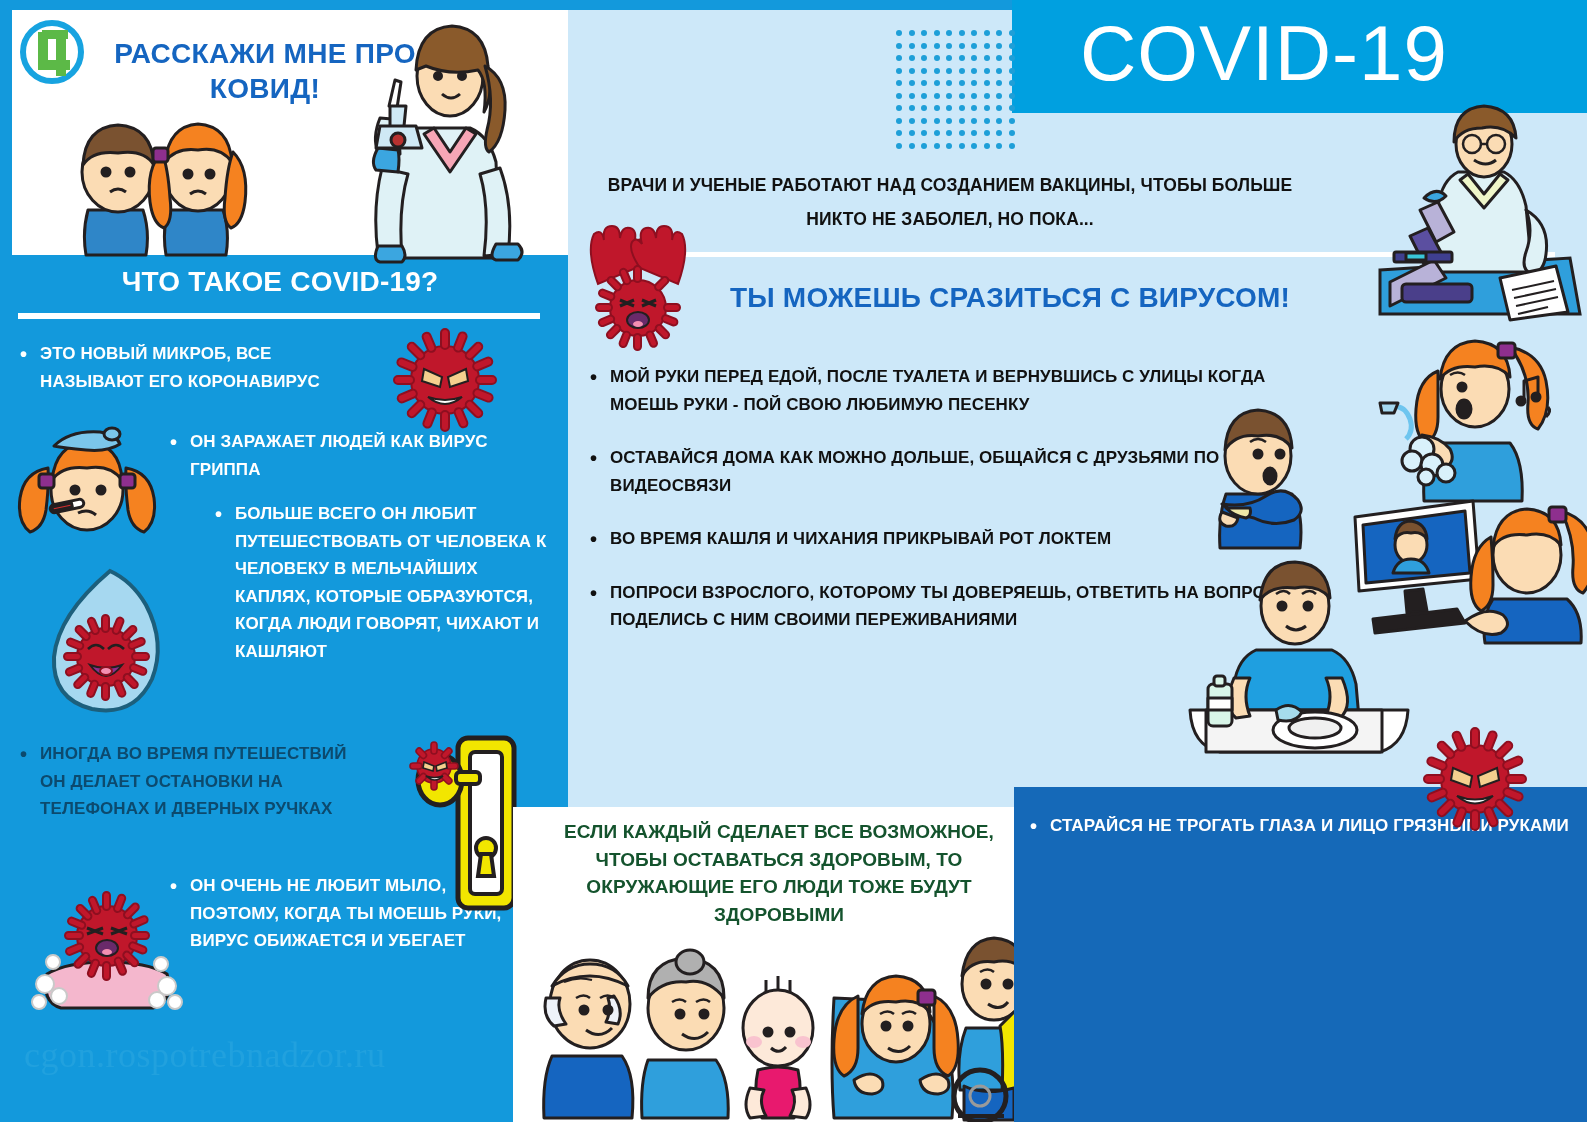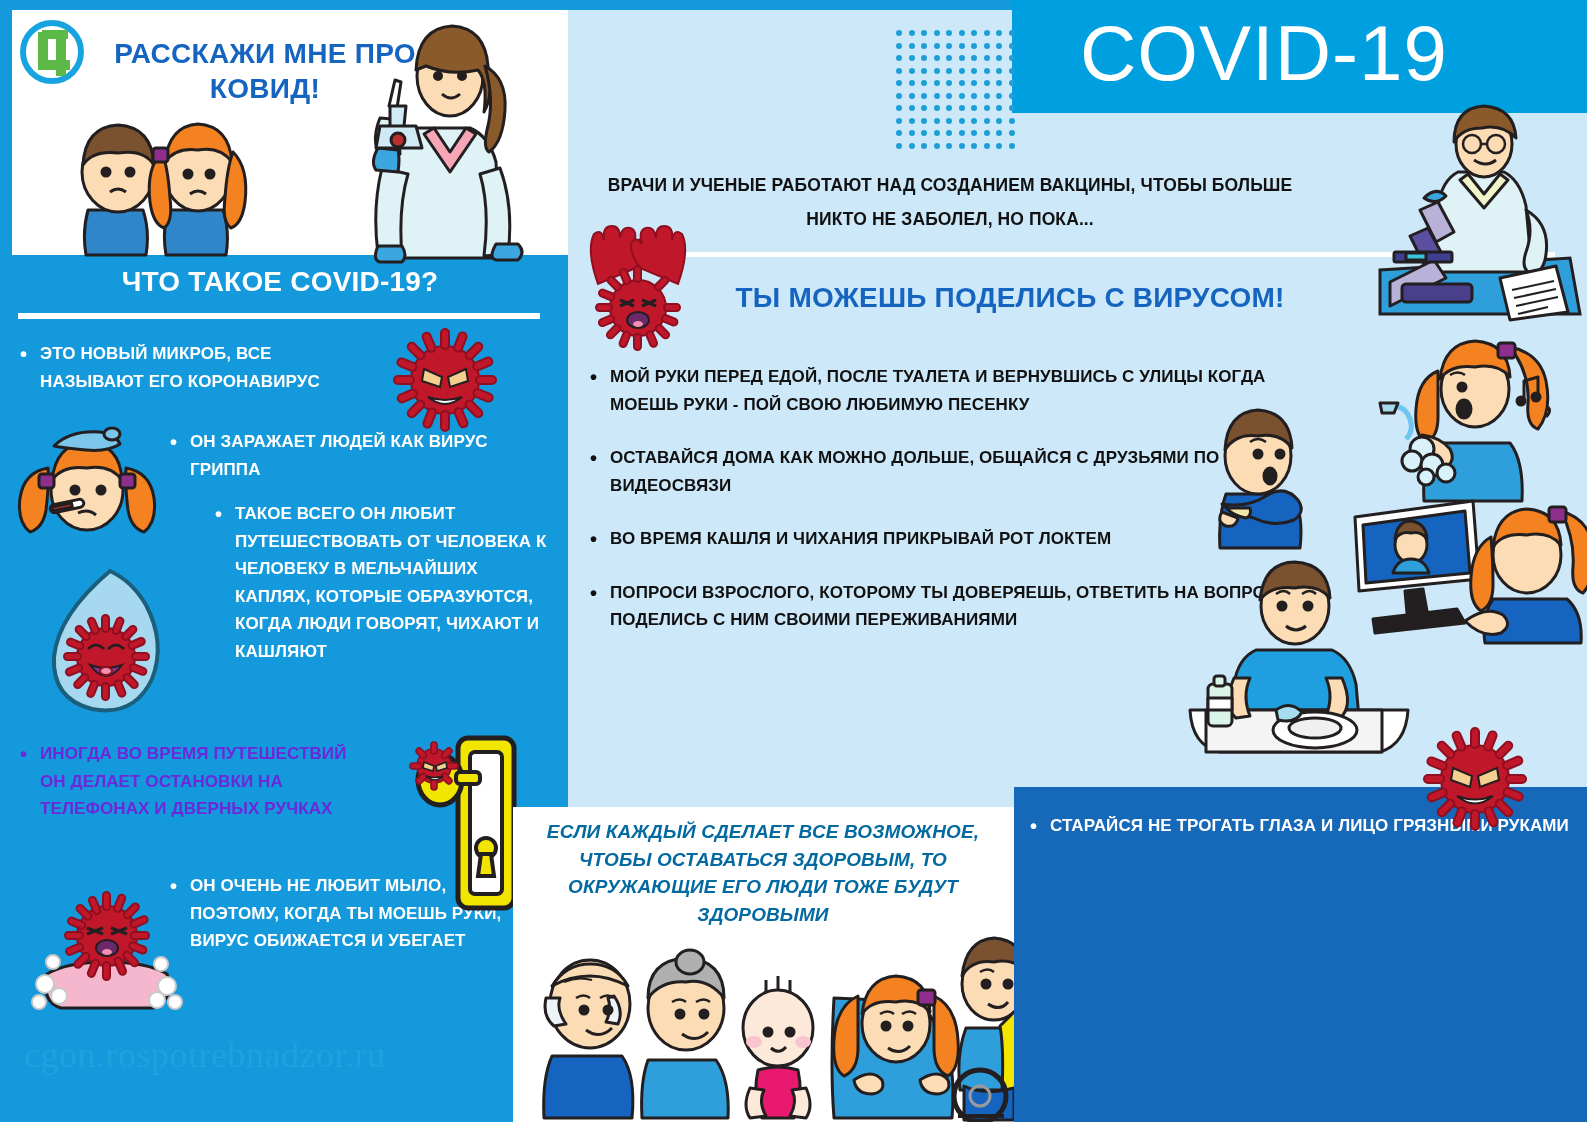--- a/index.html
+++ b/index.html
@@ -503,7 +503,7 @@
 
 <div class="lead-text">ВРАЧИ И УЧЕНЫЕ РАБОТАЮТ НАД СОЗДАНИЕМ ВАКЦИНЫ, ЧТОБЫ БОЛЬШЕ НИКТО НЕ ЗАБОЛЕЛ, НО ПОКА...</div>
 <div class="rule-lead"></div>
-<div class="h-fight">ТЫ МОЖЕШЬ ПОДЕЛИСЬ С ВИРУСОМ!</div>
+<div class="h-fight">ТЫ МОЖЕШЬ СРАЗИТЬСЯ С ВИРУСОМ!</div>
 
 <div class="ill" style="left:578px; top:222px;">
 <svg width="120" height="130" viewBox="0 0 120 130">

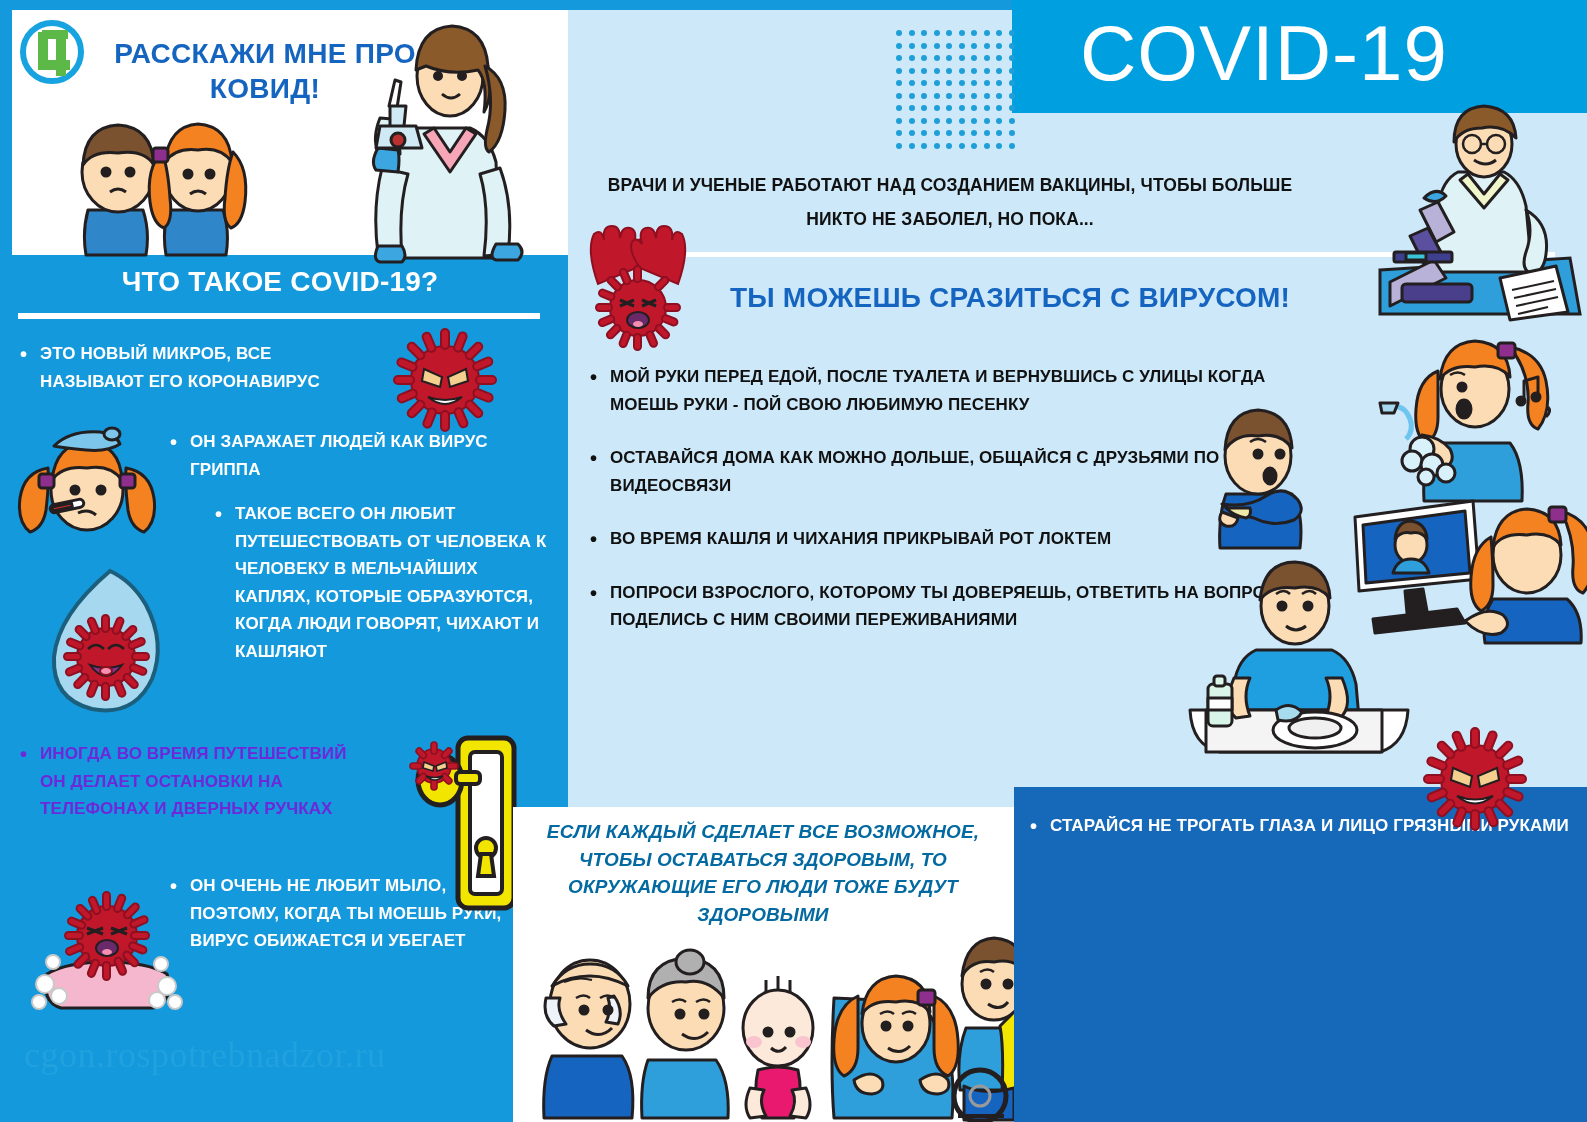--- a/index.html
+++ b/index.html
@@ -340,7 +340,7 @@
   <li>ОН ЗАРАЖАЕТ ЛЮДЕЙ КАК ВИРУС ГРИППА</li>
 </ul>
 <ul class="bl left-b3">
-  <li>ТАКОЕ ВСЕГО ОН ЛЮБИТ ПУТЕШЕСТВОВАТЬ ОТ ЧЕЛОВЕКА К ЧЕЛОВЕКУ В МЕЛЬЧАЙШИХ КАПЛЯХ, КОТОРЫЕ ОБРАЗУЮТСЯ, КОГДА ЛЮДИ ГОВОРЯТ, ЧИХАЮТ И КАШЛЯЮТ</li>
+  <li>БОЛЬШЕ ВСЕГО ОН ЛЮБИТ ПУТЕШЕСТВОВАТЬ ОТ ЧЕЛОВЕКА К ЧЕЛОВЕКУ В МЕЛЬЧАЙШИХ КАПЛЯХ, КОТОРЫЕ ОБРАЗУЮТСЯ, КОГДА ЛЮДИ ГОВОРЯТ, ЧИХАЮТ И КАШЛЯЮТ</li>
 </ul>
 <ul class="bl left-b4">
   <li>ИНОГДА ВО ВРЕМЯ ПУТЕШЕСТВИЙ ОН ДЕЛАЕТ ОСТАНОВКИ НА ТЕЛЕФОНАХ И ДВЕРНЫХ РУЧКАХ</li>

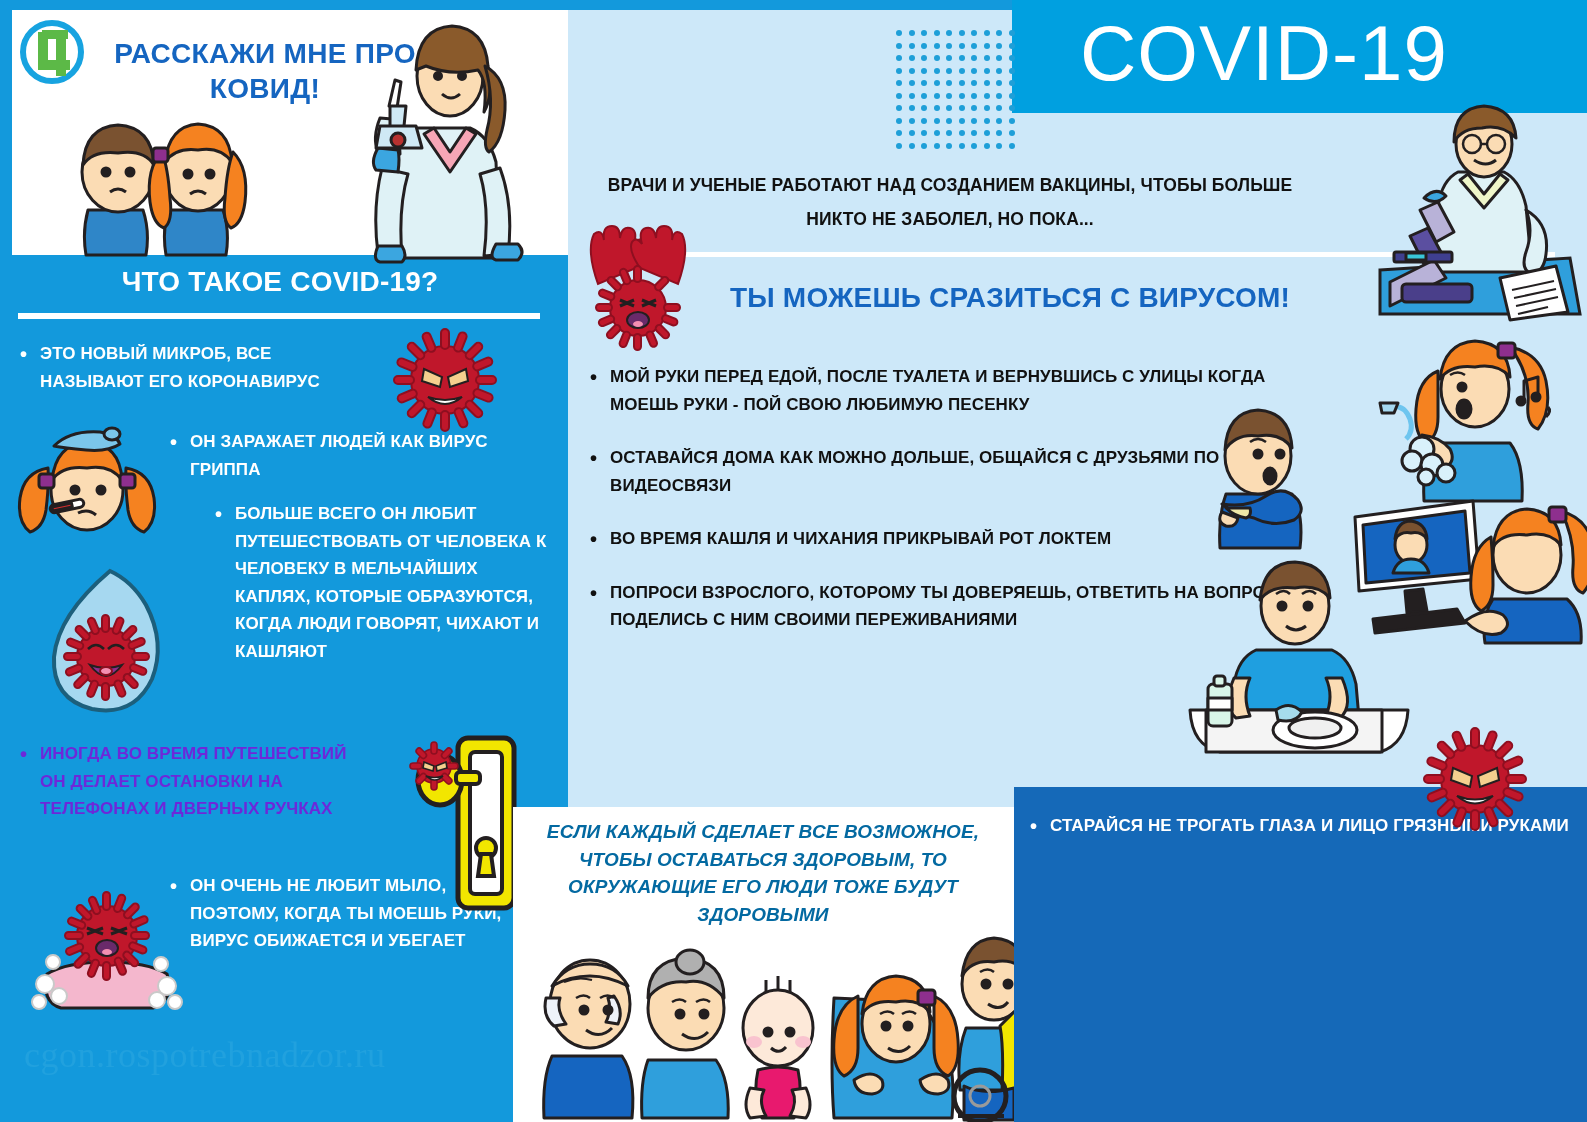--- a/index.html
+++ b/index.html
@@ -117,7 +117,7 @@
   .left-b1 { position: absolute; left: 18px; top: 340px; width: 330px; color: #fff; }
   .left-b2 { position: absolute; left: 168px; top: 428px; width: 380px; color: #fff; }
   .left-b3 { position: absolute; left: 213px; top: 500px; width: 340px; color: #fff; }
-  .left-b4 { position: absolute; left: 18px; top: 740px; width: 330px; color: #6d28d9; }
+  .left-b4 { position: absolute; left: 18px; top: 740px; width: 330px; color: #0c4a6e; }
   .left-b5 { position: absolute; left: 168px; top: 872px; width: 355px; color: #fff; }
 
   .mid-list {

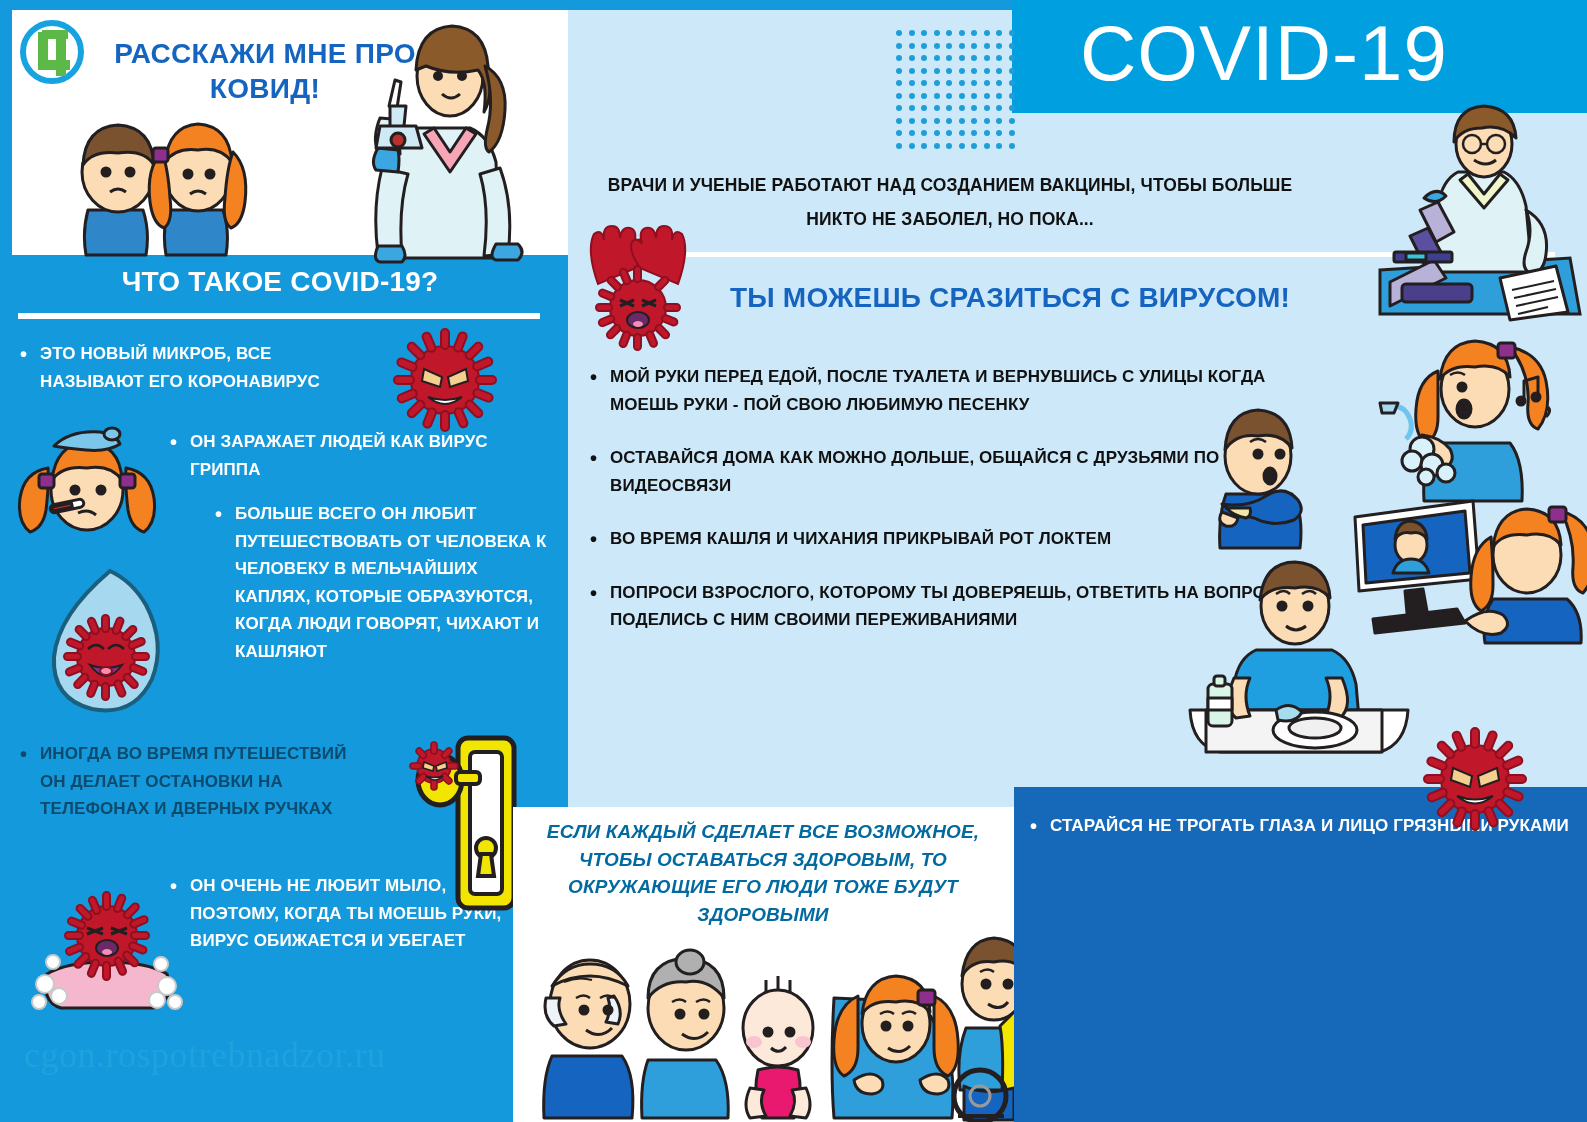--- a/index.html
+++ b/index.html
@@ -131,9 +131,9 @@
     background: #ffffff;
   }
   .box-white-title {
-    position: absolute; left: 520px; top: 818px; width: 486px;
-    font-size: 19px; font-weight: bold; color: #0369a1;
-    text-align: center; line-height: 1.45; letter-spacing: .1px; font-style: italic;
+    position: absolute; left: 536px; top: 818px; width: 486px;
+    font-size: 19px; font-weight: bold; color: #14532d;
+    text-align: center; line-height: 1.45; letter-spacing: .1px;
   }
 
   

